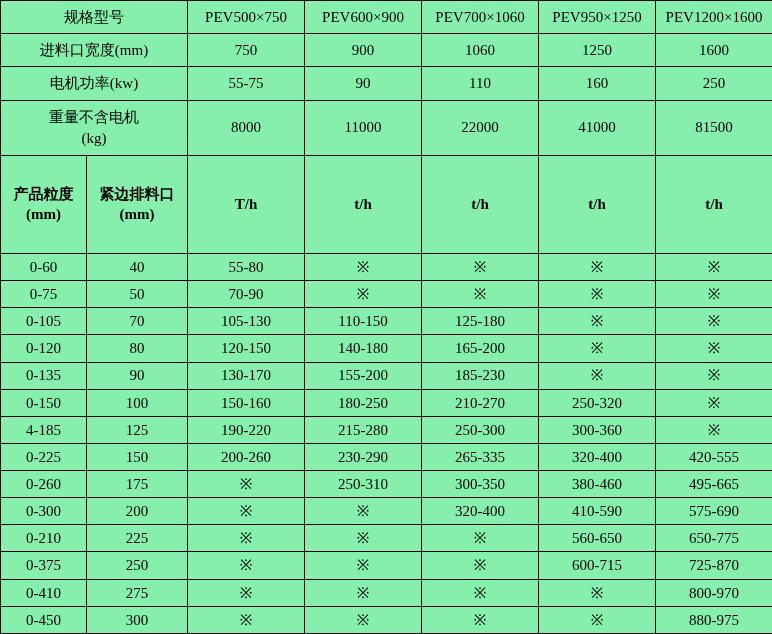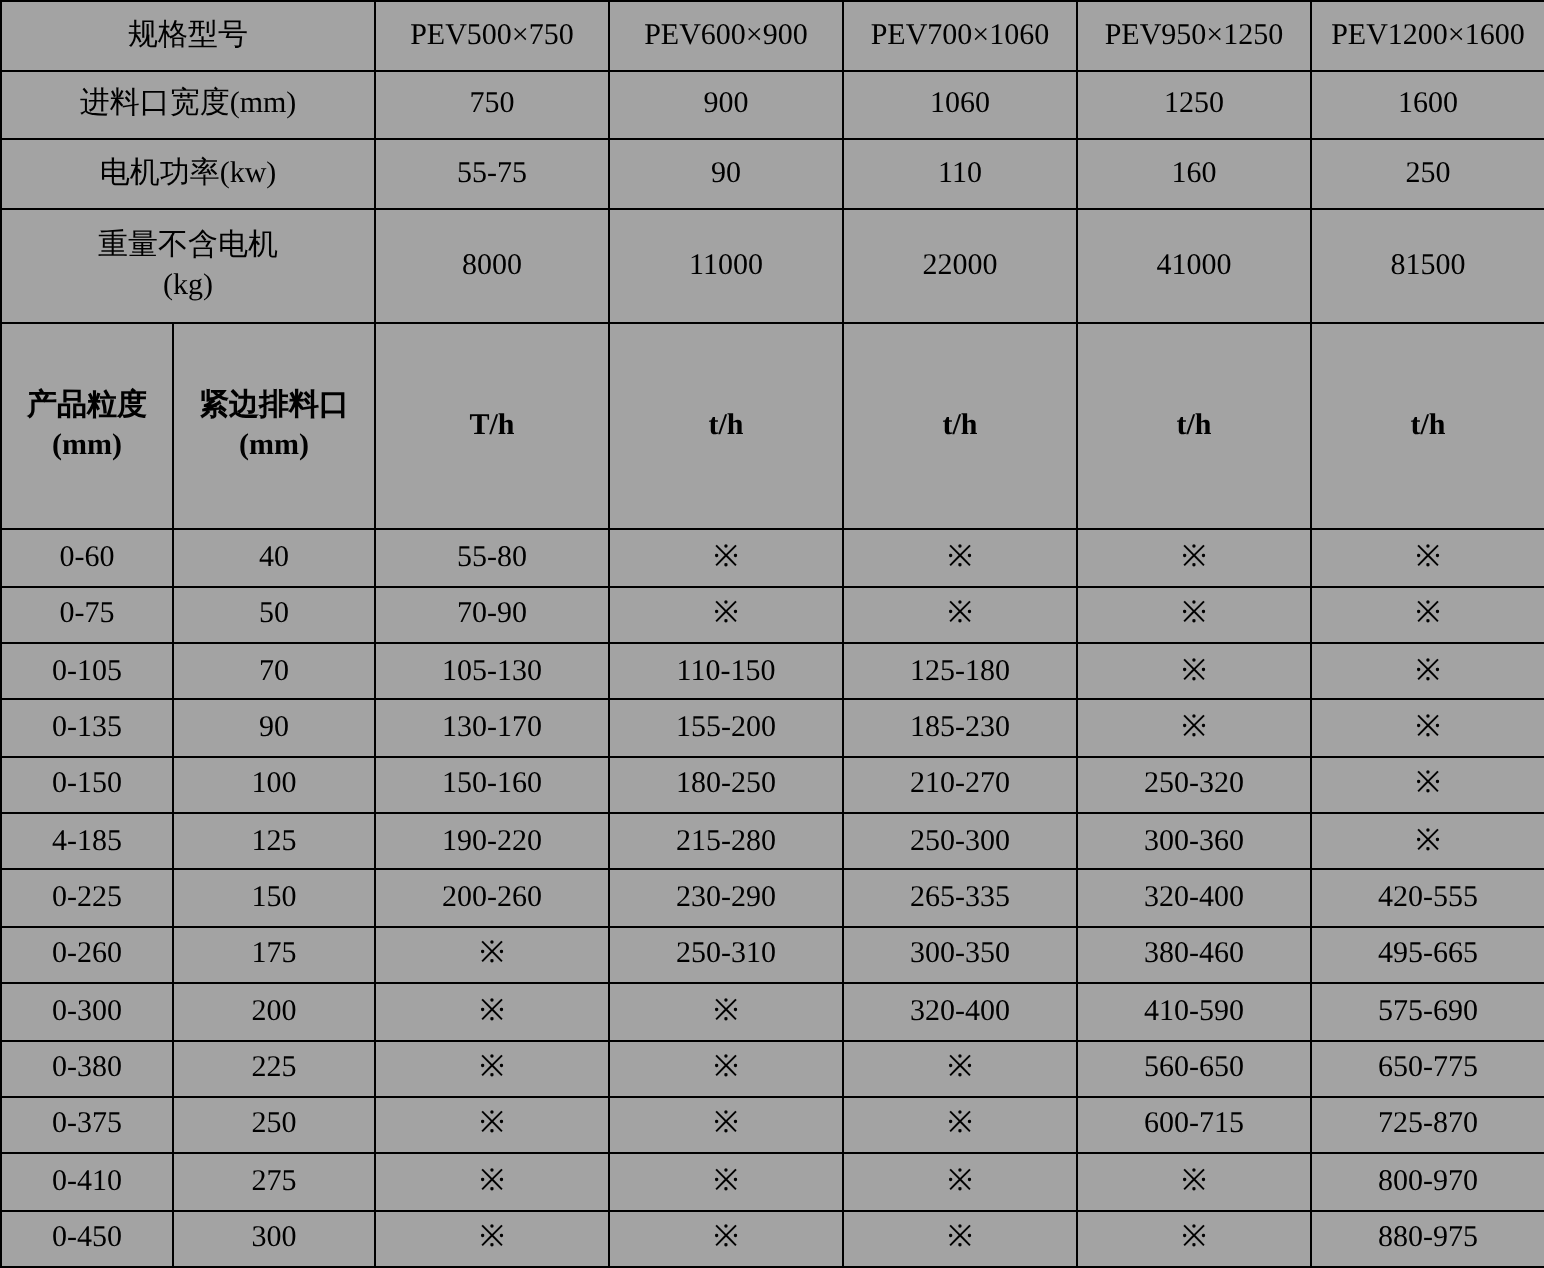--- a/index.html
+++ b/index.html
@@ -15,7 +15,7 @@
     font-family: "Liberation Serif", "DejaVu Serif", serif;
     font-size: 15px;
     color: #000000;
-    background: #a3a3a3;
+    background: #86efac;
   }
   table.spec-table td {
     border: 1px solid #000000;

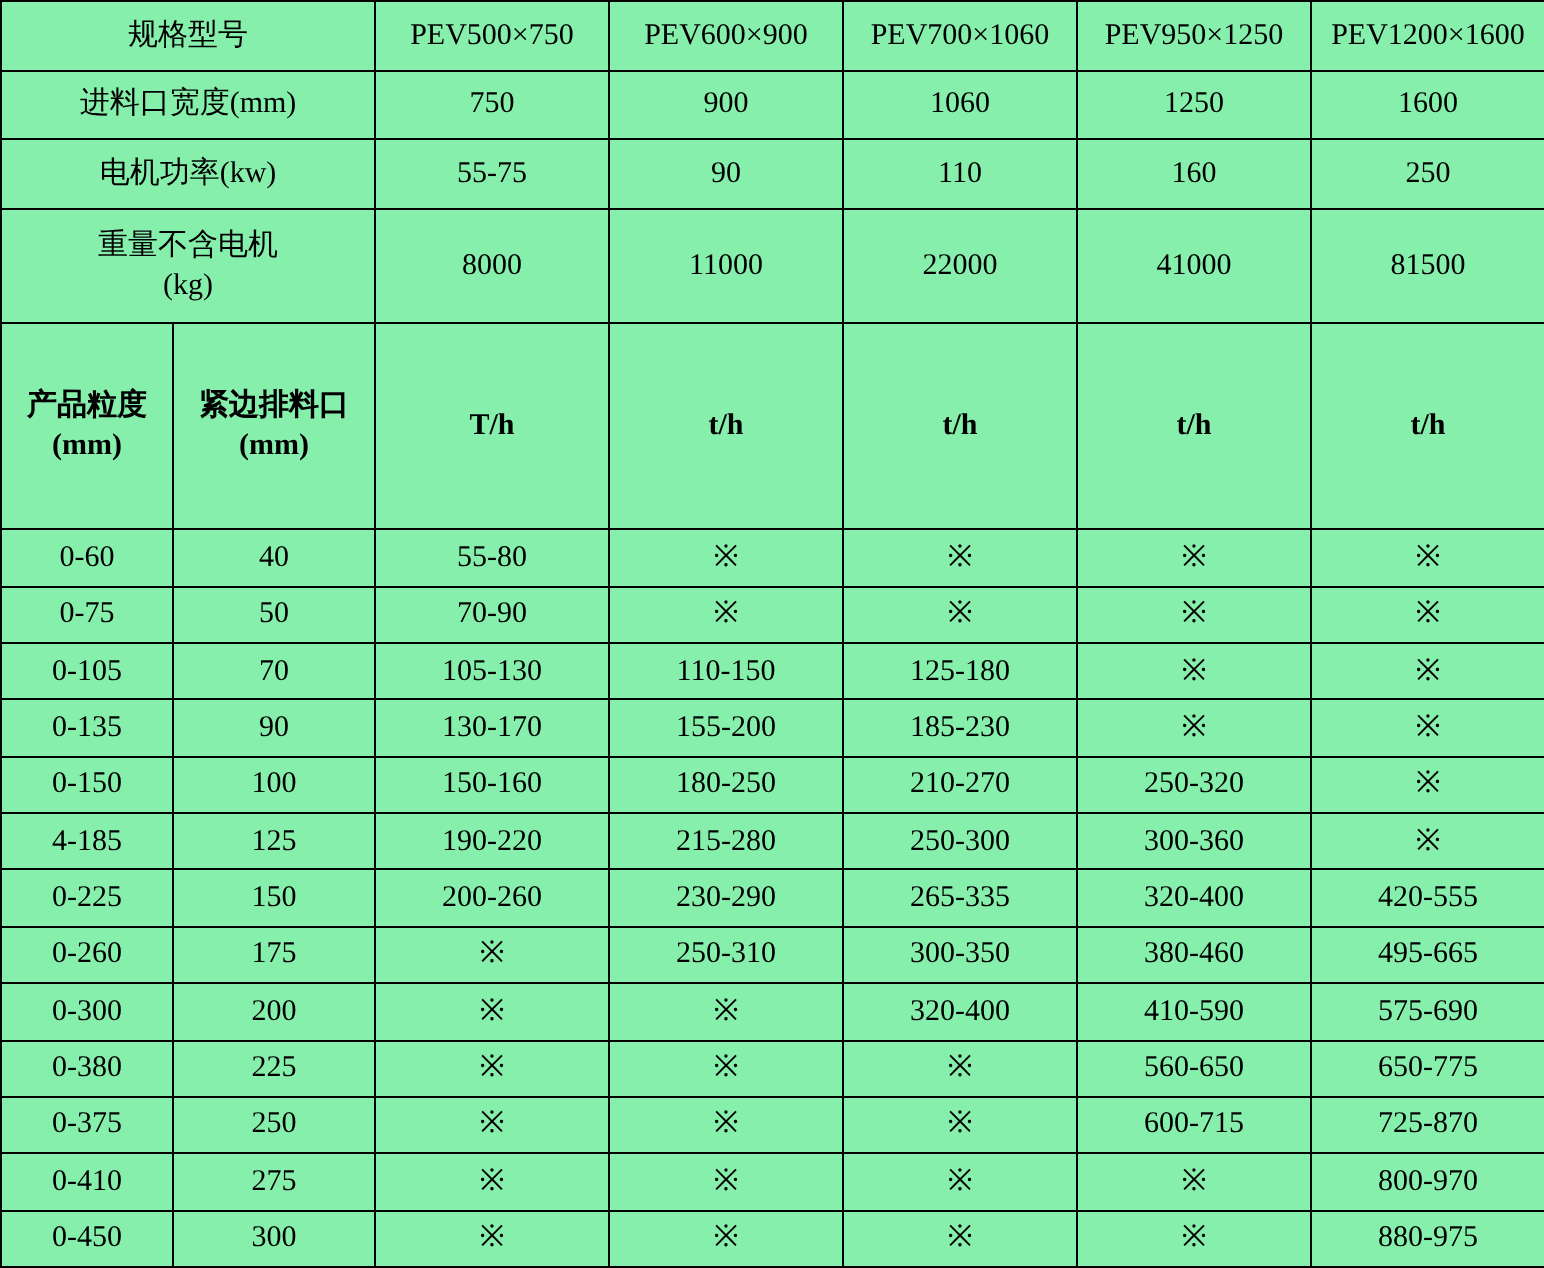--- a/index.html
+++ b/index.html
@@ -119,6 +119,15 @@
         <td>※</td>
       </tr>
       <tr>
+        <td>0-120</td>
+        <td>80</td>
+        <td>120-150</td>
+        <td>140-180</td>
+        <td>165-200</td>
+        <td>※</td>
+        <td>※</td>
+      </tr>
+      <tr>
         <td>0-135</td>
         <td>90</td>
         <td>130-170</td>

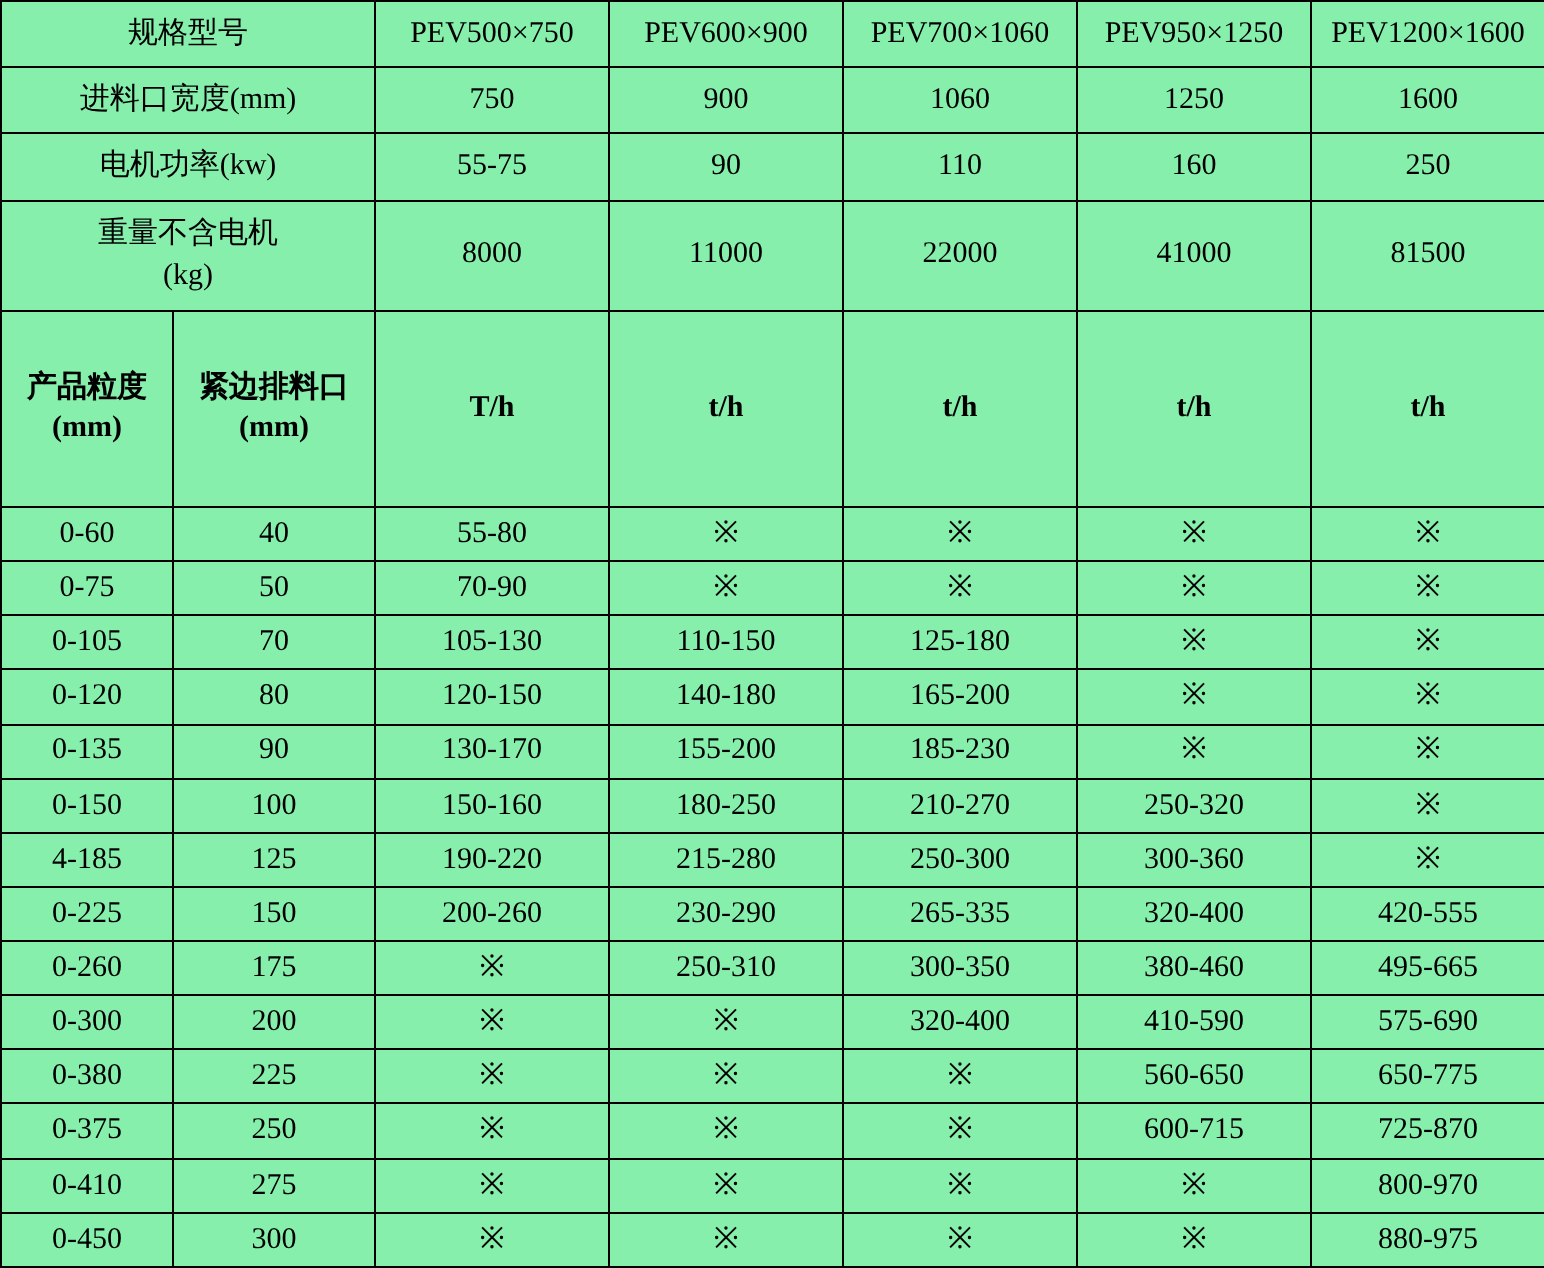--- a/index.html
+++ b/index.html
@@ -182,7 +182,7 @@
         <td>575-690</td>
       </tr>
       <tr>
-        <td>0-380</td>
+        <td>0-210</td>
         <td>225</td>
         <td>※</td>
         <td>※</td>

